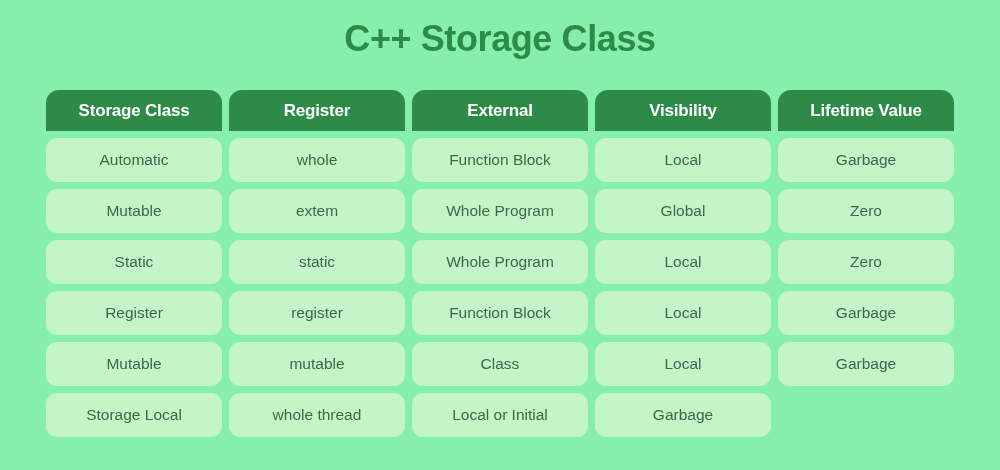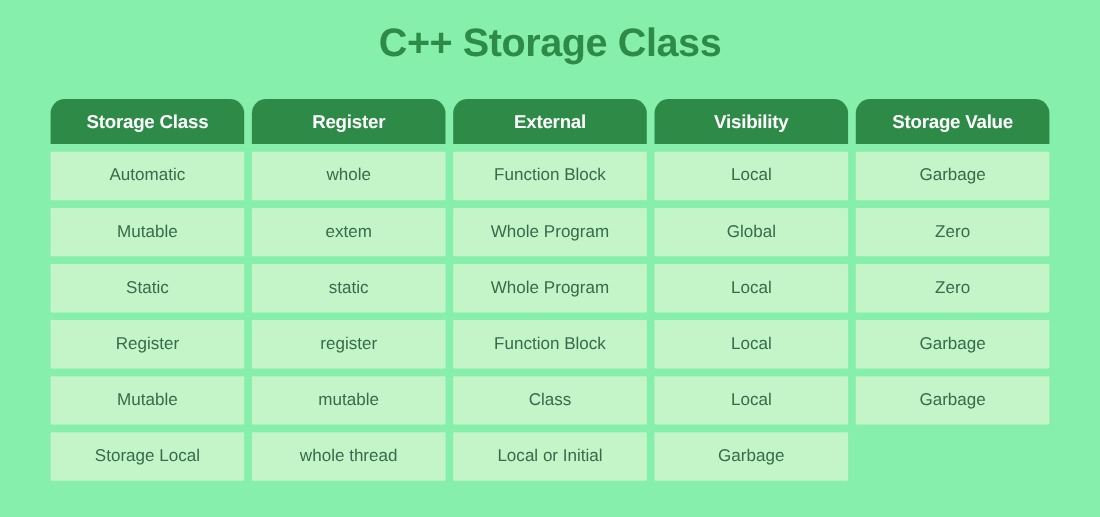--- a/index.html
+++ b/index.html
@@ -101,7 +101,7 @@
       <div class="th">Register</div>
       <div class="th">External</div>
       <div class="th">Visibility</div>
-      <div class="th">Storage Value</div>
+      <div class="th">Lifetime Value</div>
     </div>
 
     <div class="row body-row">

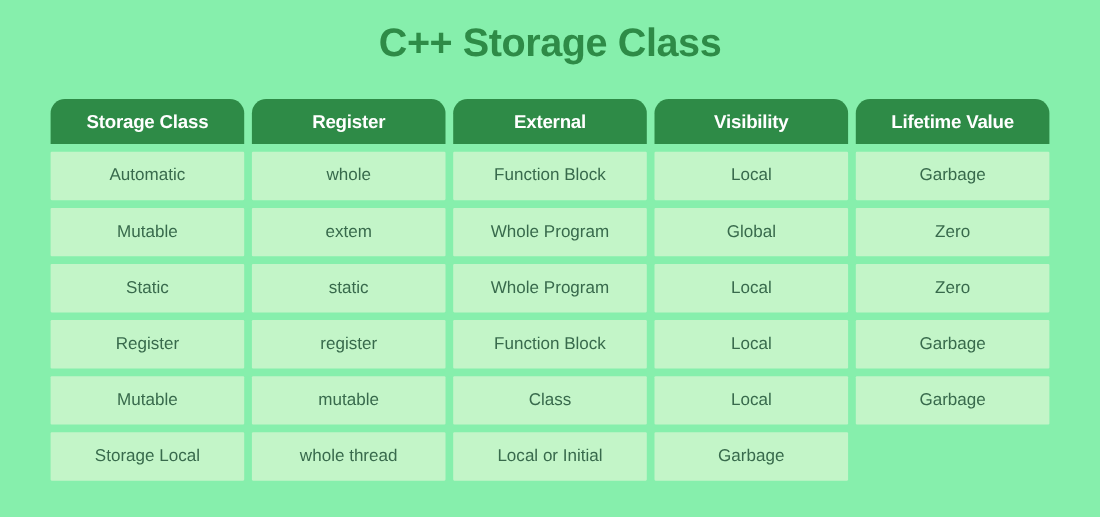--- a/index.html
+++ b/index.html
@@ -80,7 +80,7 @@
     text-align: center;
     box-sizing: border-box;
     padding: 0 6px;
-    border-radius: 1px;
+    border-radius: 11px;
   }
 
   .row.body-row:first-of-type .td {

